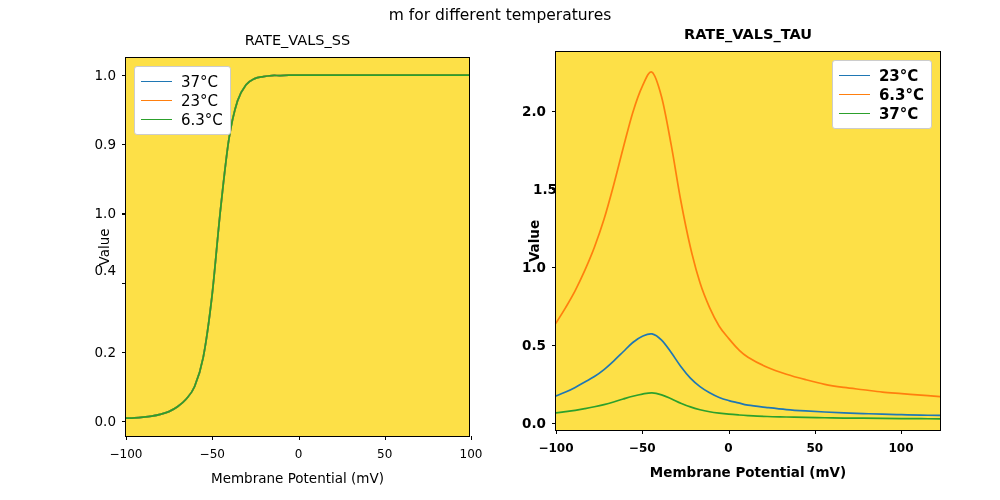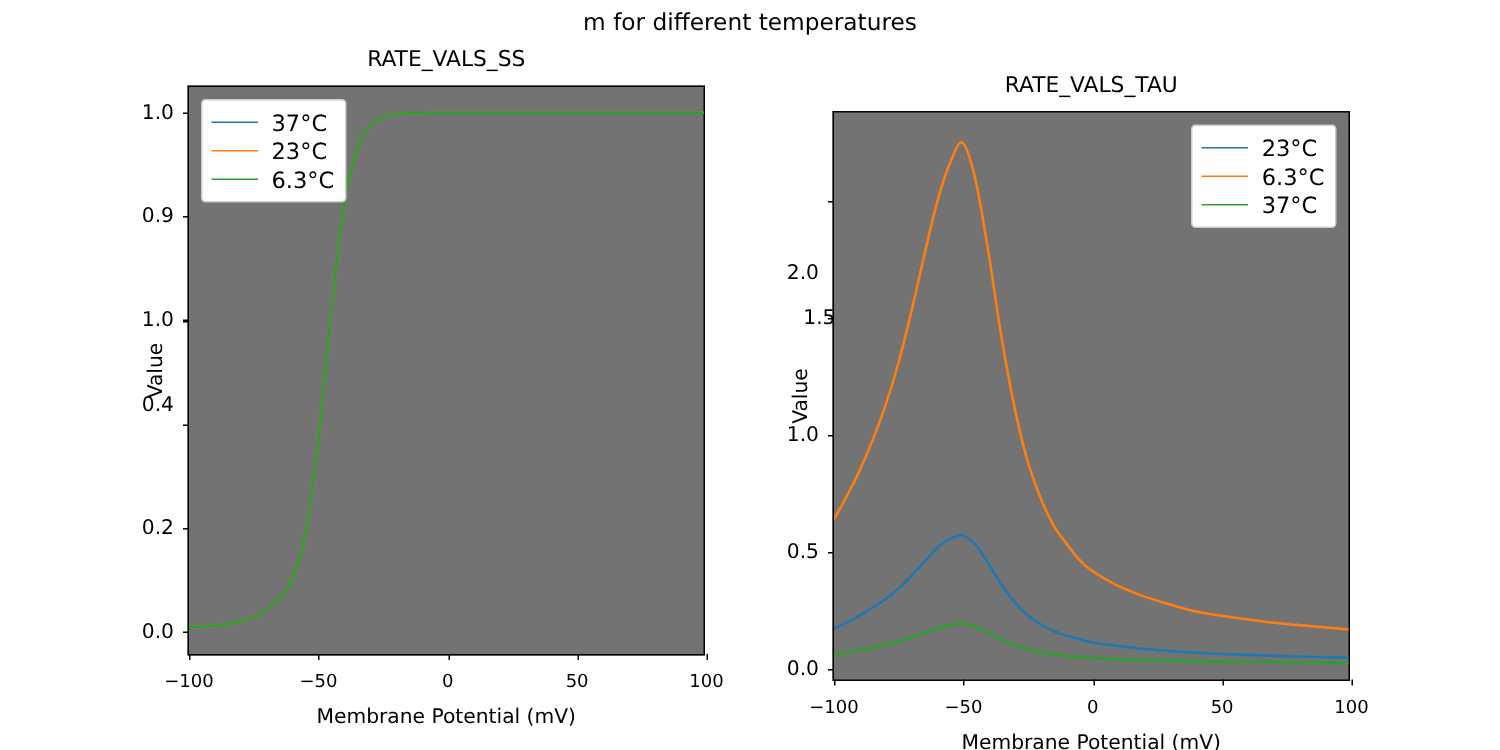--- a/index.html
+++ b/index.html
@@ -28,7 +28,7 @@
     position: absolute;
     box-sizing: border-box;
     border: 1.1px solid #000000;
-    background: #737373;
+    background: #fde047;
   }
   
   #axes-left { left: 125px; top: 57px; width: 345px; height: 380px; }

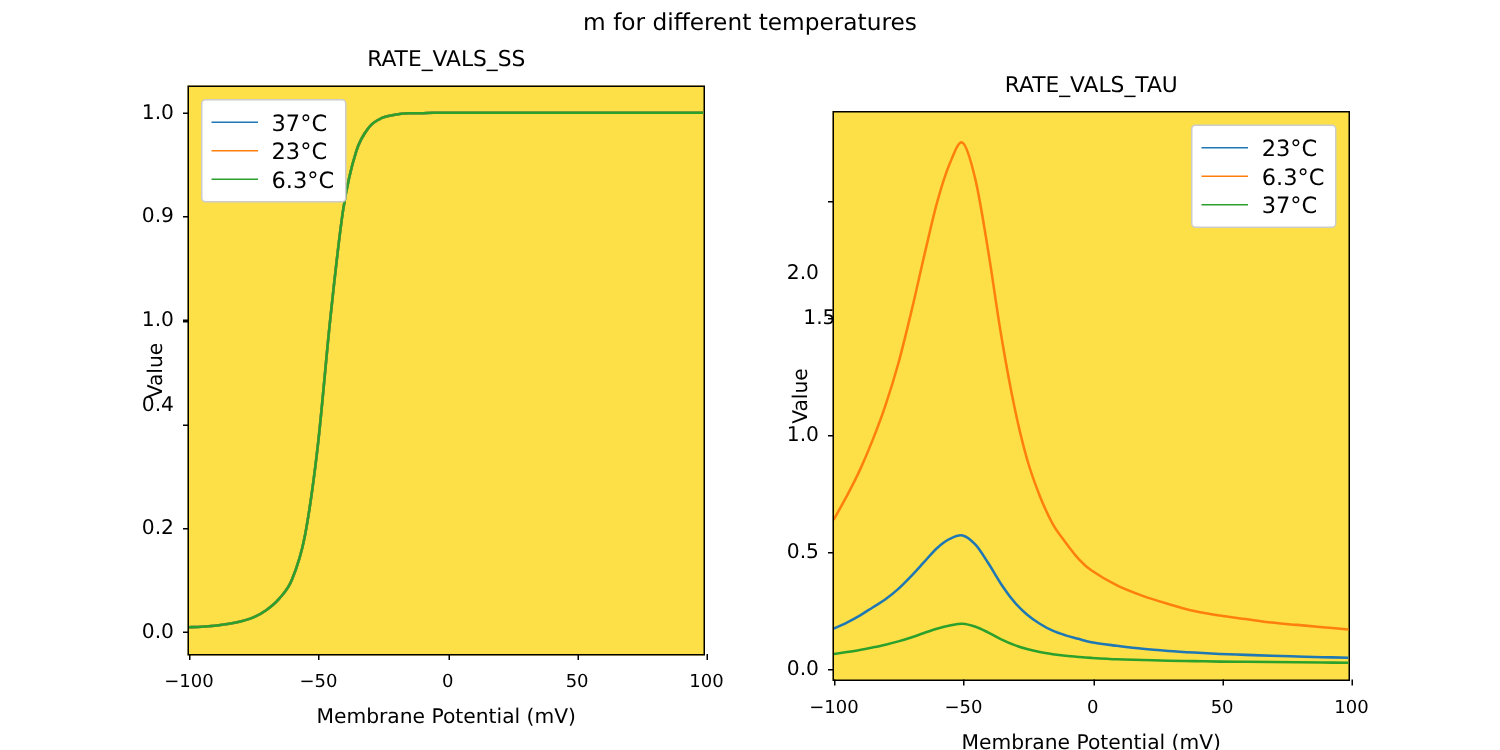--- a/index.html
+++ b/index.html
@@ -33,7 +33,7 @@
   
   #axes-left { left: 125px; top: 57px; width: 345px; height: 380px; }
   
-  #axes-right { left: 555px; top: 74px; width: 345px; height: 380px; }
+  #axes-right { left: 555px; top: 51px; width: 386px; height: 380px; font-weight: bold; }
 
   .ax-title {
     position: absolute;

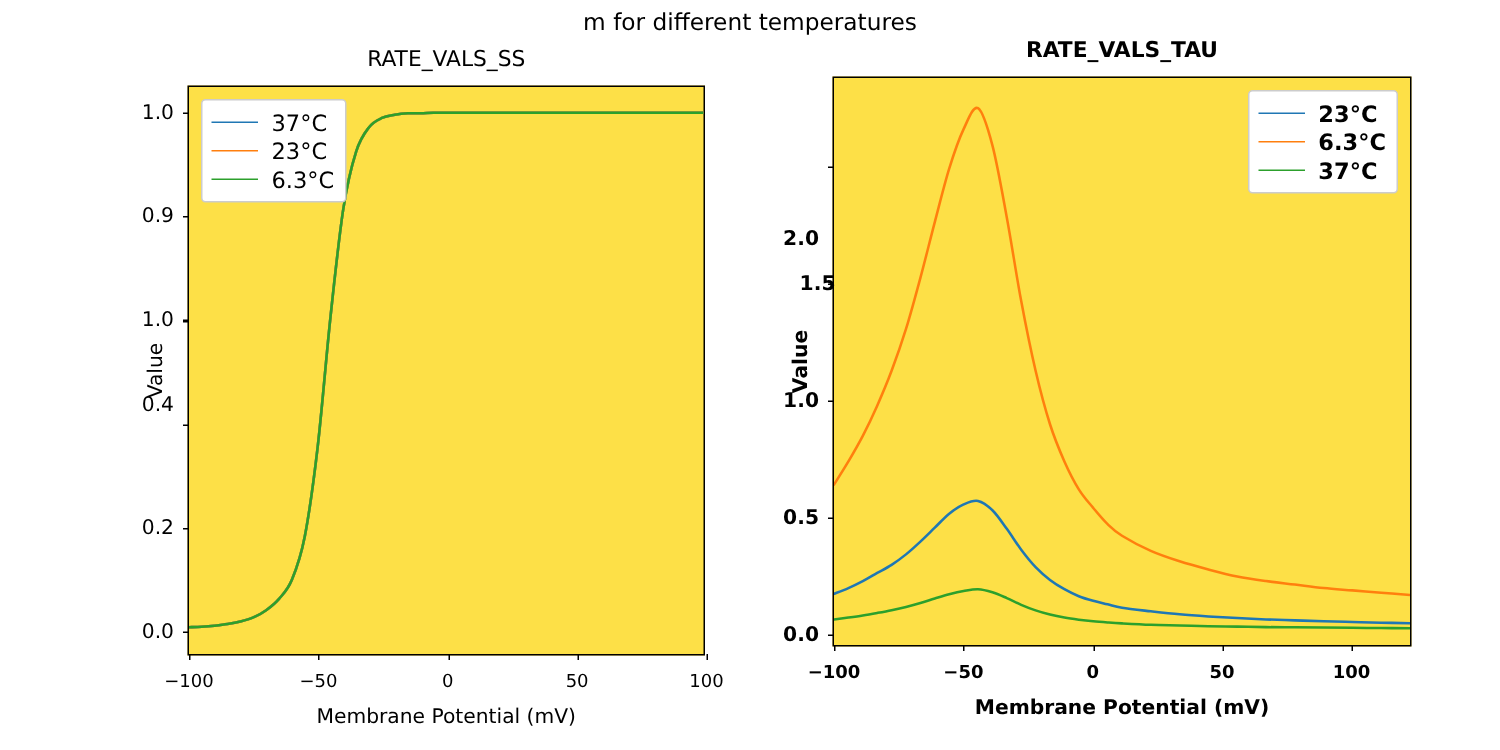--- a/index.html
+++ b/index.html
@@ -196,7 +196,7 @@
       <div class="tick-y" style="top: 137.049px;"></div>
       <div class="ticklabel-y" style="top: 137.049px; margin-left: 11px;">1.5</div>
       <div class="tick-y" style="top: 59.1803px;"></div>
-      <div class="ticklabel-y" style="top: 59.1803px; margin-top: 48px;">2.0</div>
+      <div class="ticklabel-y" style="top: 59.1803px;">2.0</div>
     </div>
 
 </div>

